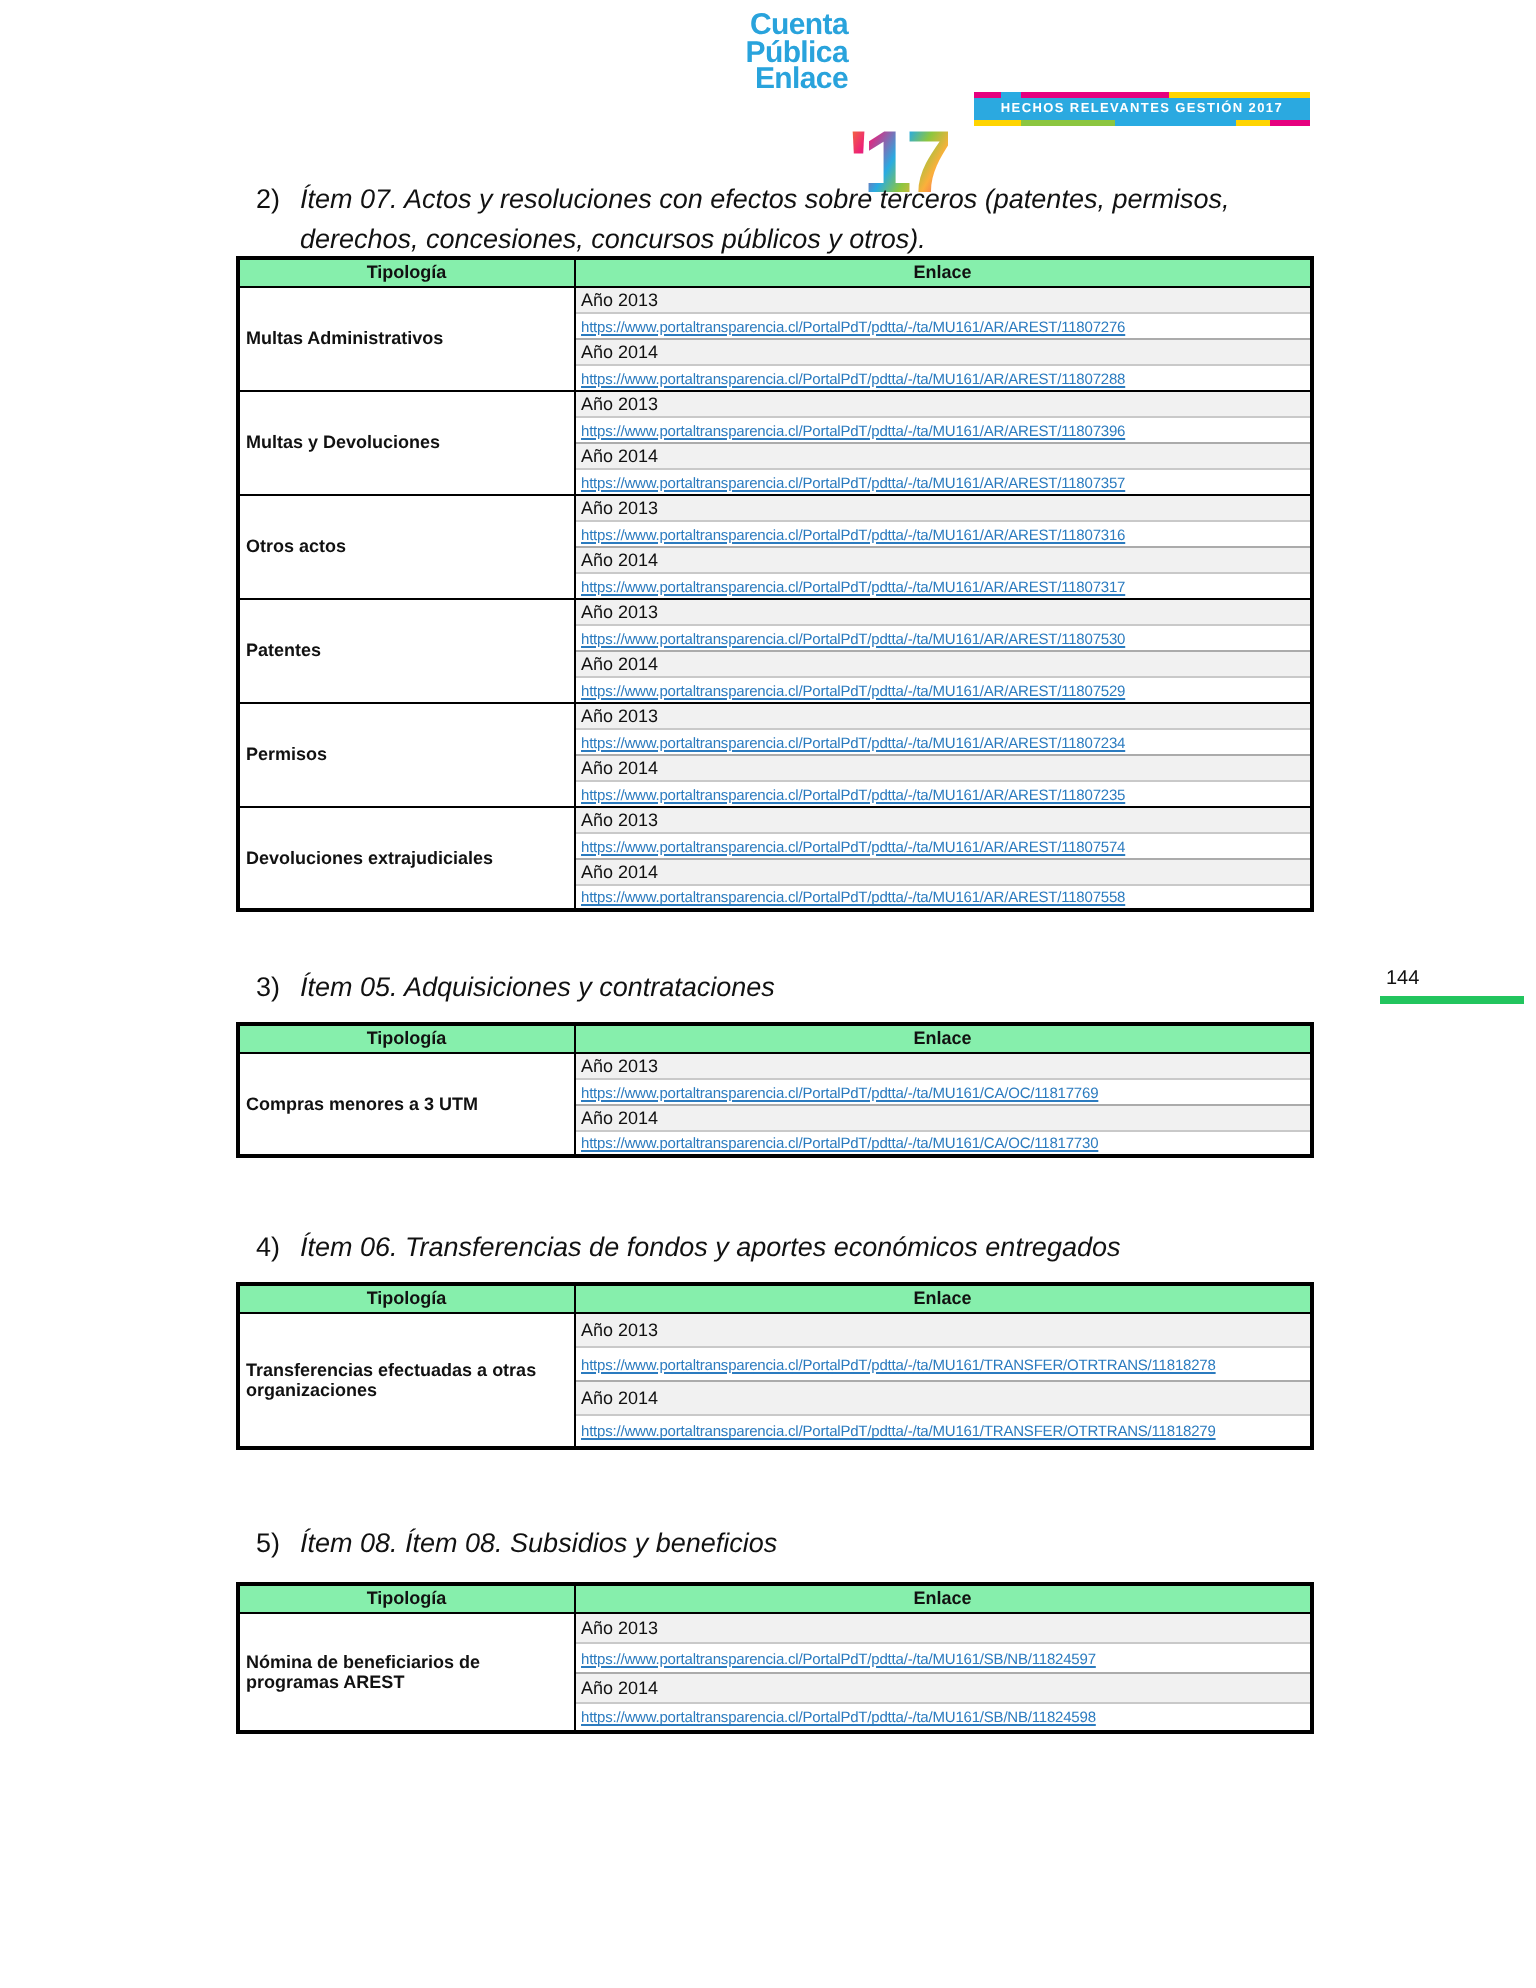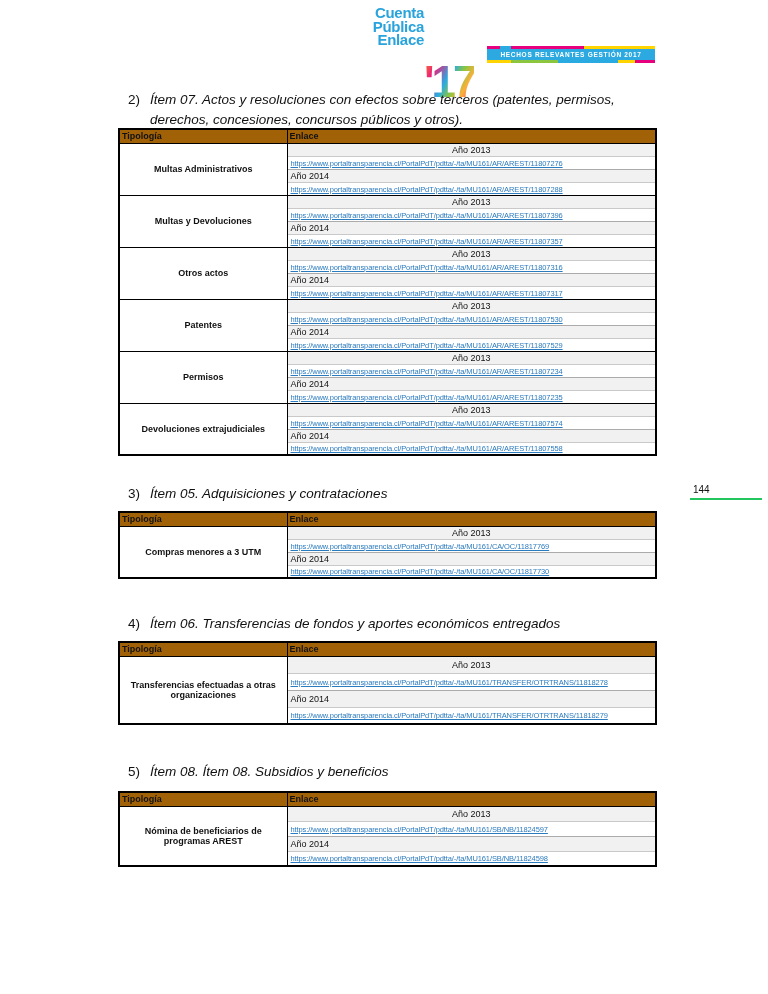--- a/index.html
+++ b/index.html
@@ -57,7 +57,7 @@
   .dtable tr { height:var(--rh,13px); }
   .dtable tr.head { height:14px; }
   .dtable th {
-    background:#a16207; font-weight:bold; text-align:left;
+    background:#86efac; font-weight:bold; text-align:center;
     border:1.2px solid #000; border-bottom:1.6px solid #000;
     font-size:9px; padding:1px 2px;
   }

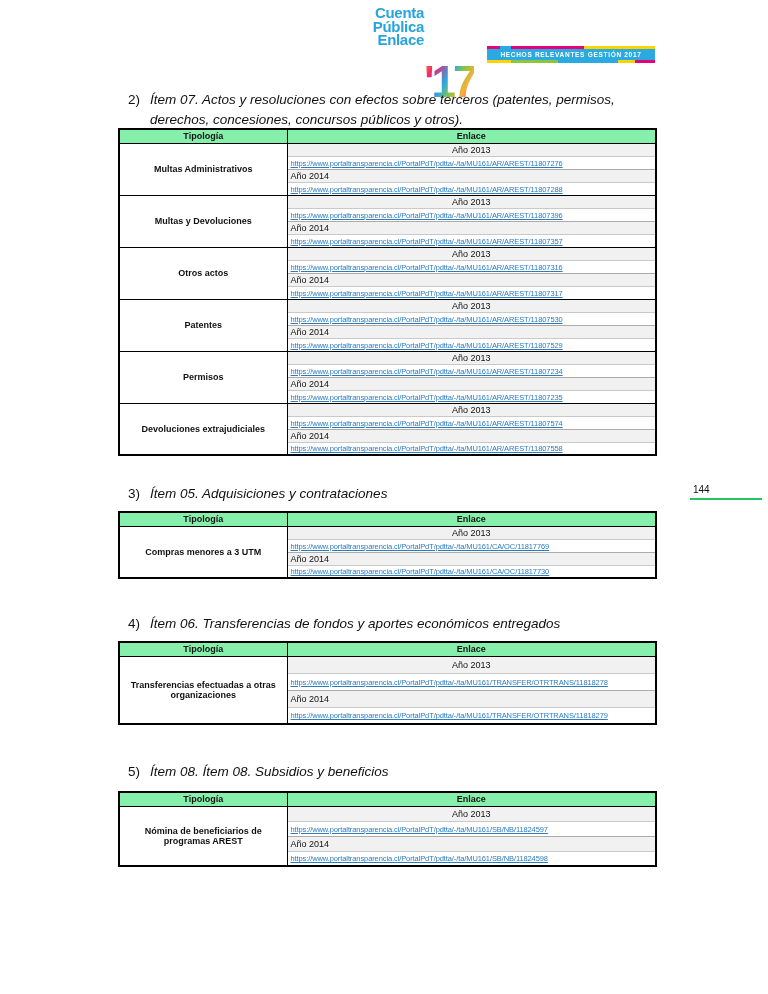--- a/index.html
+++ b/index.html
@@ -68,7 +68,7 @@
   }
   .dtable td.year { background:#F1F1F1; border-top:0.8px solid #ABABAB; }
   .dtable td.linkcell { border-top:0.8px solid #C9C9C9; }
-  .dtable tr.block-start td { border-top:1.6px solid #000;text-align:center; }
+  .dtable tr.block-start td { border-top:1.6px solid #000; }
   a.link {
     color:#2B7BBF; text-decoration:underline;
     font-size:7.5px; letter-spacing:-0.1px; white-space:nowrap;margin-top:27px;

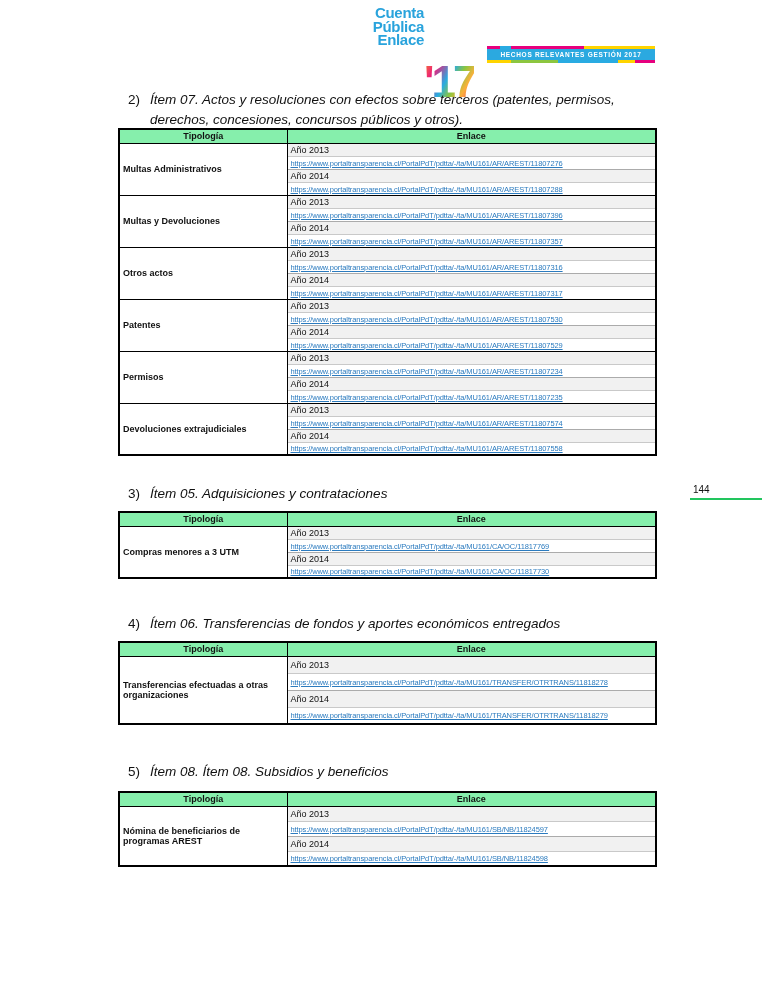--- a/index.html
+++ b/index.html
@@ -78,7 +78,7 @@
   .page-number {
     position:absolute; left:690px; top:483px; width:72px;
     font-size:10px; padding:1px 0 3px 3px;
-    border-bottom:2px solid #22c55e; color:#111;
+    border-bottom:4px solid #22c55e; color:#111;
   }
 </style>
 </head>

